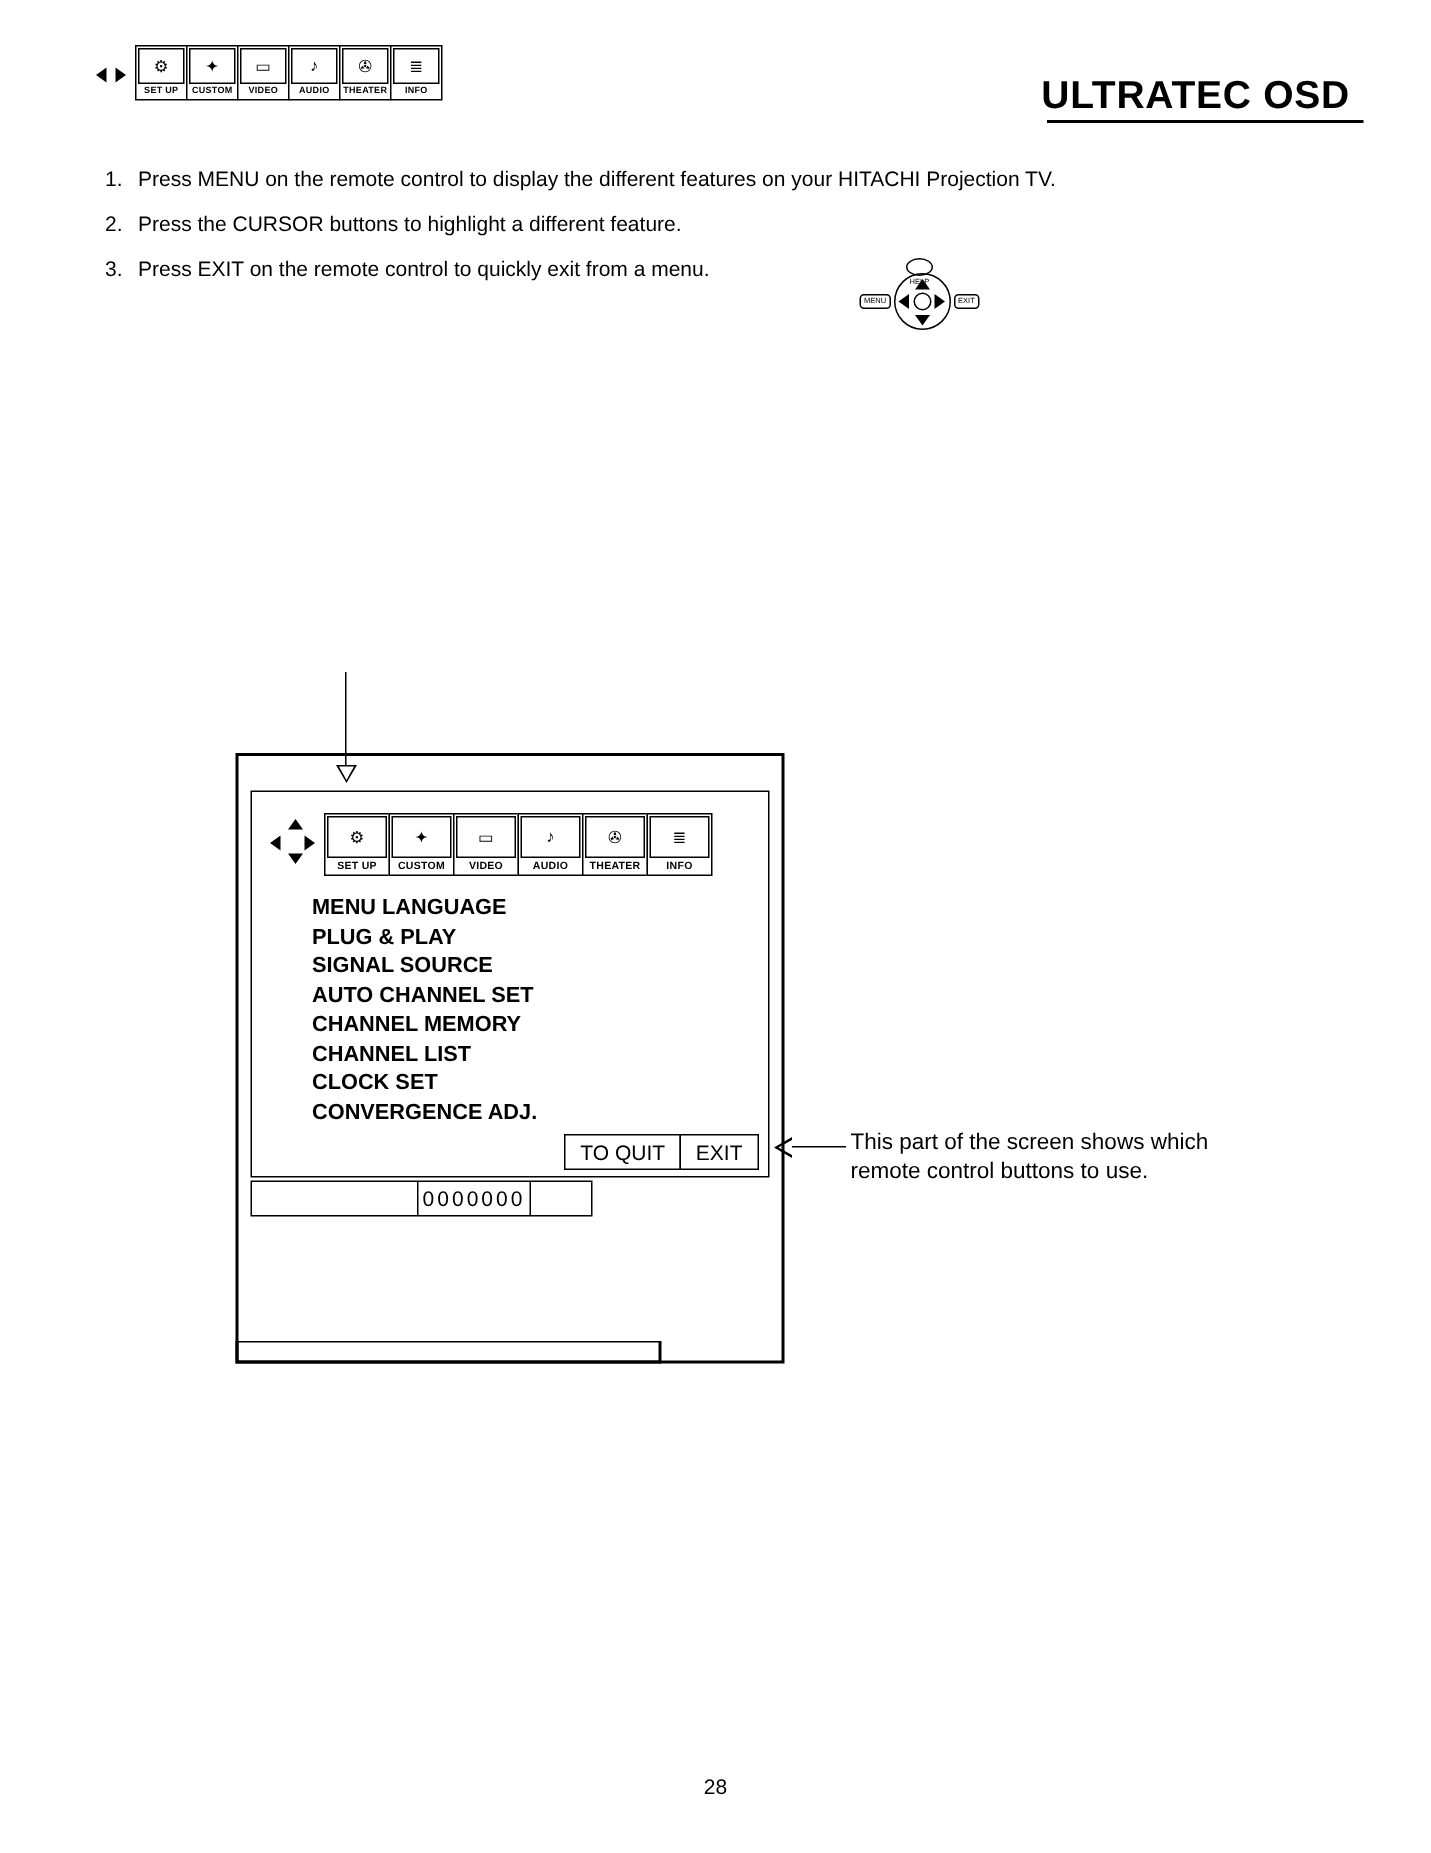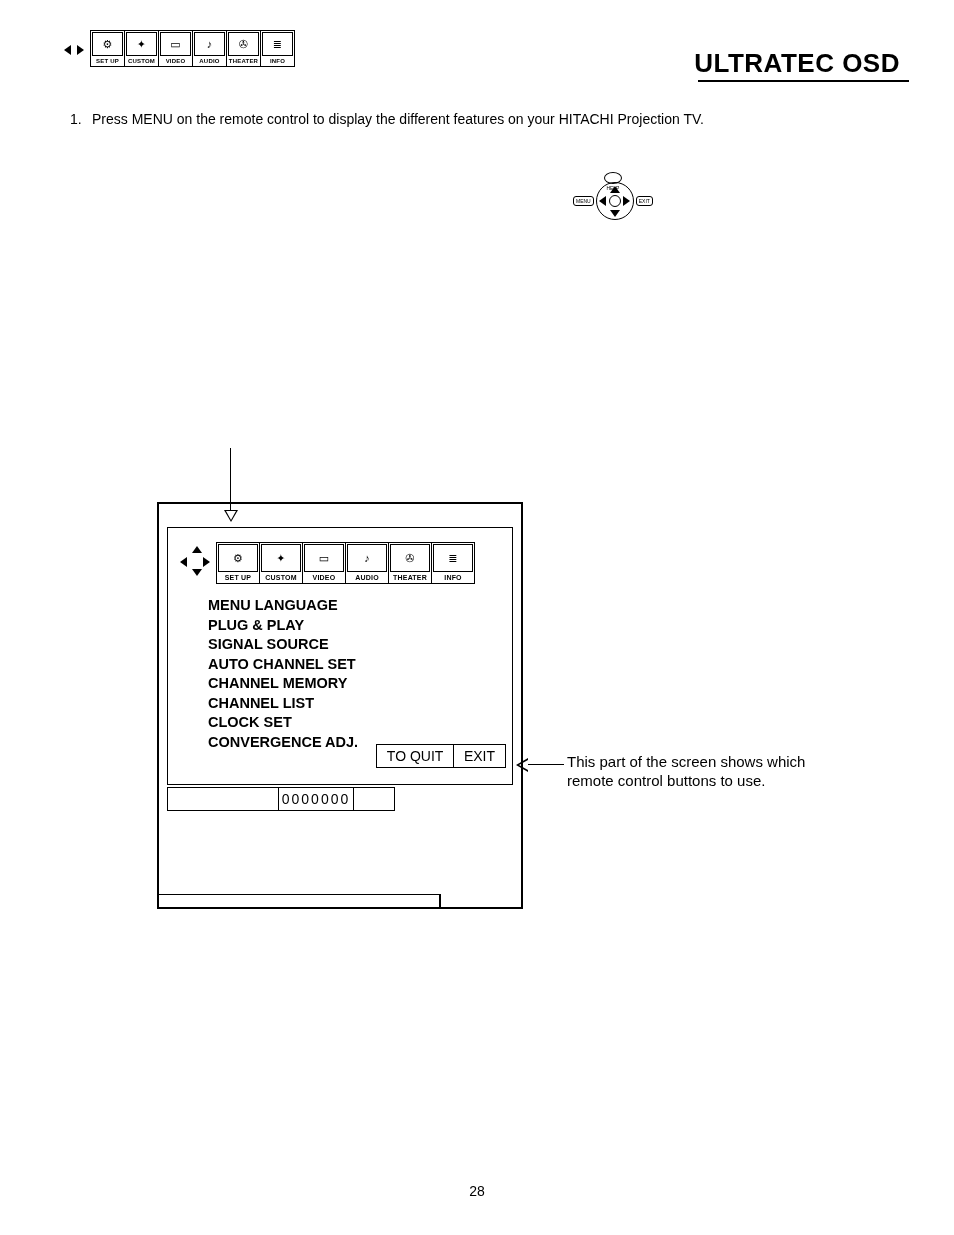--- a/index.html
+++ b/index.html
@@ -208,6 +208,7 @@
   <div class="steps">
     <ol>
       <li><span class="num">1.</span><span>Press MENU on the remote control to display the different features on your HITACHI Projection TV.</span></li>
+      <li><span class="num">2.</span><span>Press the CURSOR buttons to highlight a different feature.</span></li>
     </ol>
   </div>
 

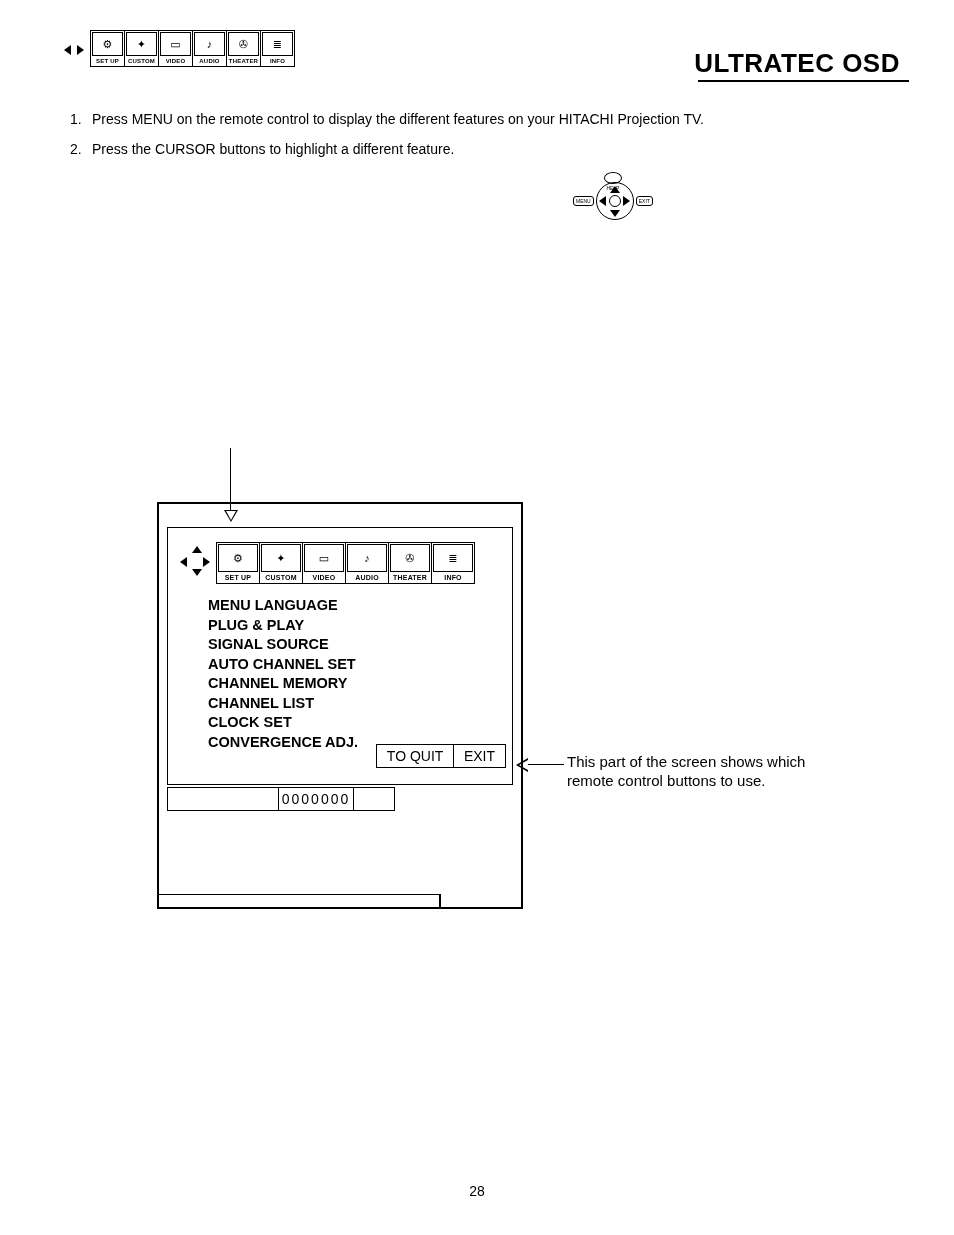--- a/index.html
+++ b/index.html
@@ -209,6 +209,7 @@
     <ol>
       <li><span class="num">1.</span><span>Press MENU on the remote control to display the different features on your HITACHI Projection TV.</span></li>
       <li><span class="num">2.</span><span>Press the CURSOR buttons to highlight a different feature.</span></li>
+      <li><span class="num">3.</span><span>Press EXIT on the remote control to quickly exit from a menu.</span></li>
     </ol>
   </div>
 

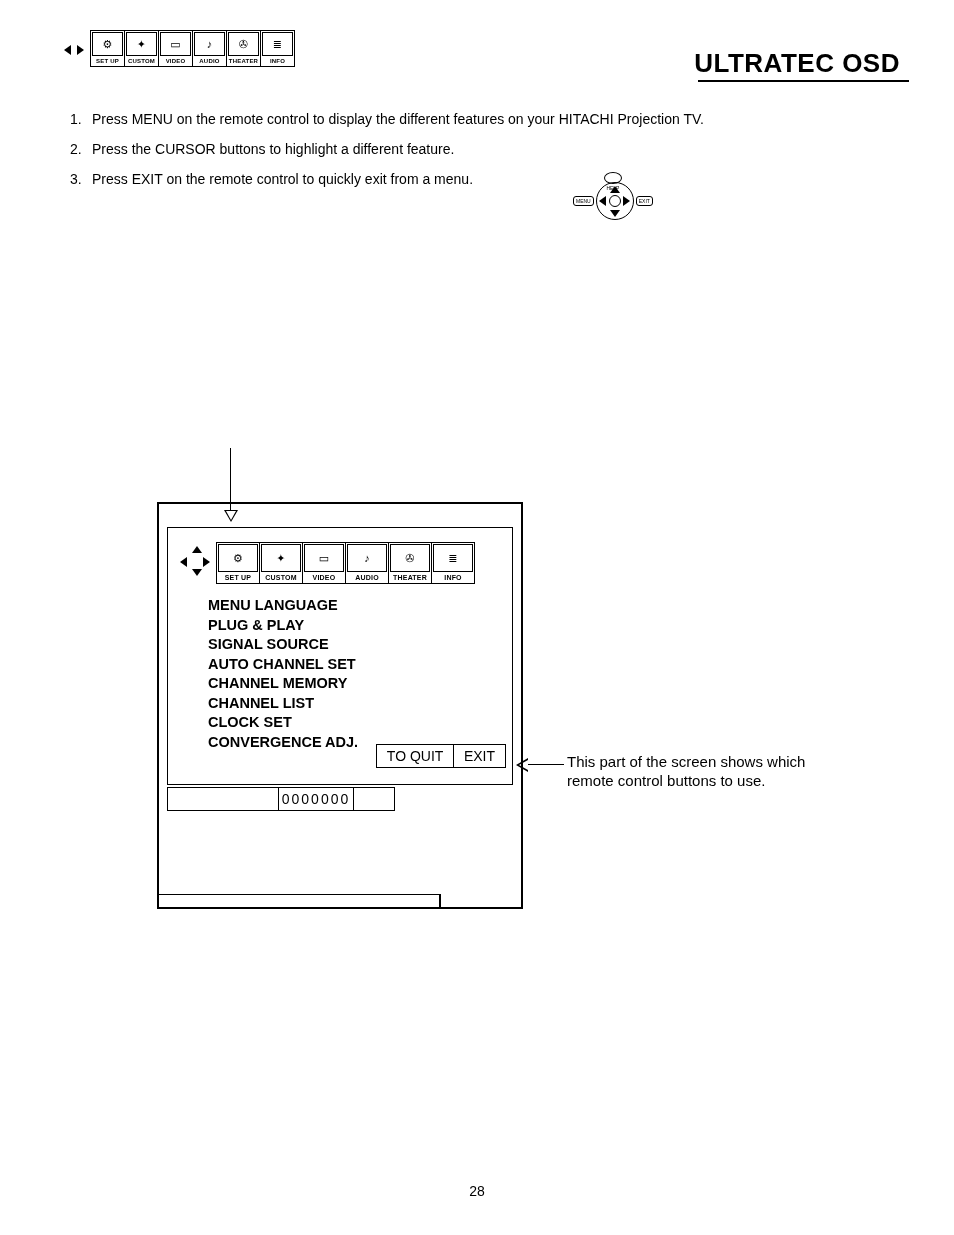--- a/index.html
+++ b/index.html
@@ -135,7 +135,7 @@
   .setup-menu { position:absolute; left:40px; top:68px; font-size:14.5px; line-height:1.35;font-weight:bold; }
   .setup-menu div { white-space:nowrap; }
 
-  .quit-row { position:absolute; right:6px; bottom:16px; display:flex;justify-content:space-between; }
+  .quit-row { position:absolute; right:6px; bottom:4px; display:flex;justify-content:space-between; }
   .quit-row .cell { border:1.5px solid #000; padding:3px 10px; font-size:14px; margin-left:-1.5px; }
 
   

